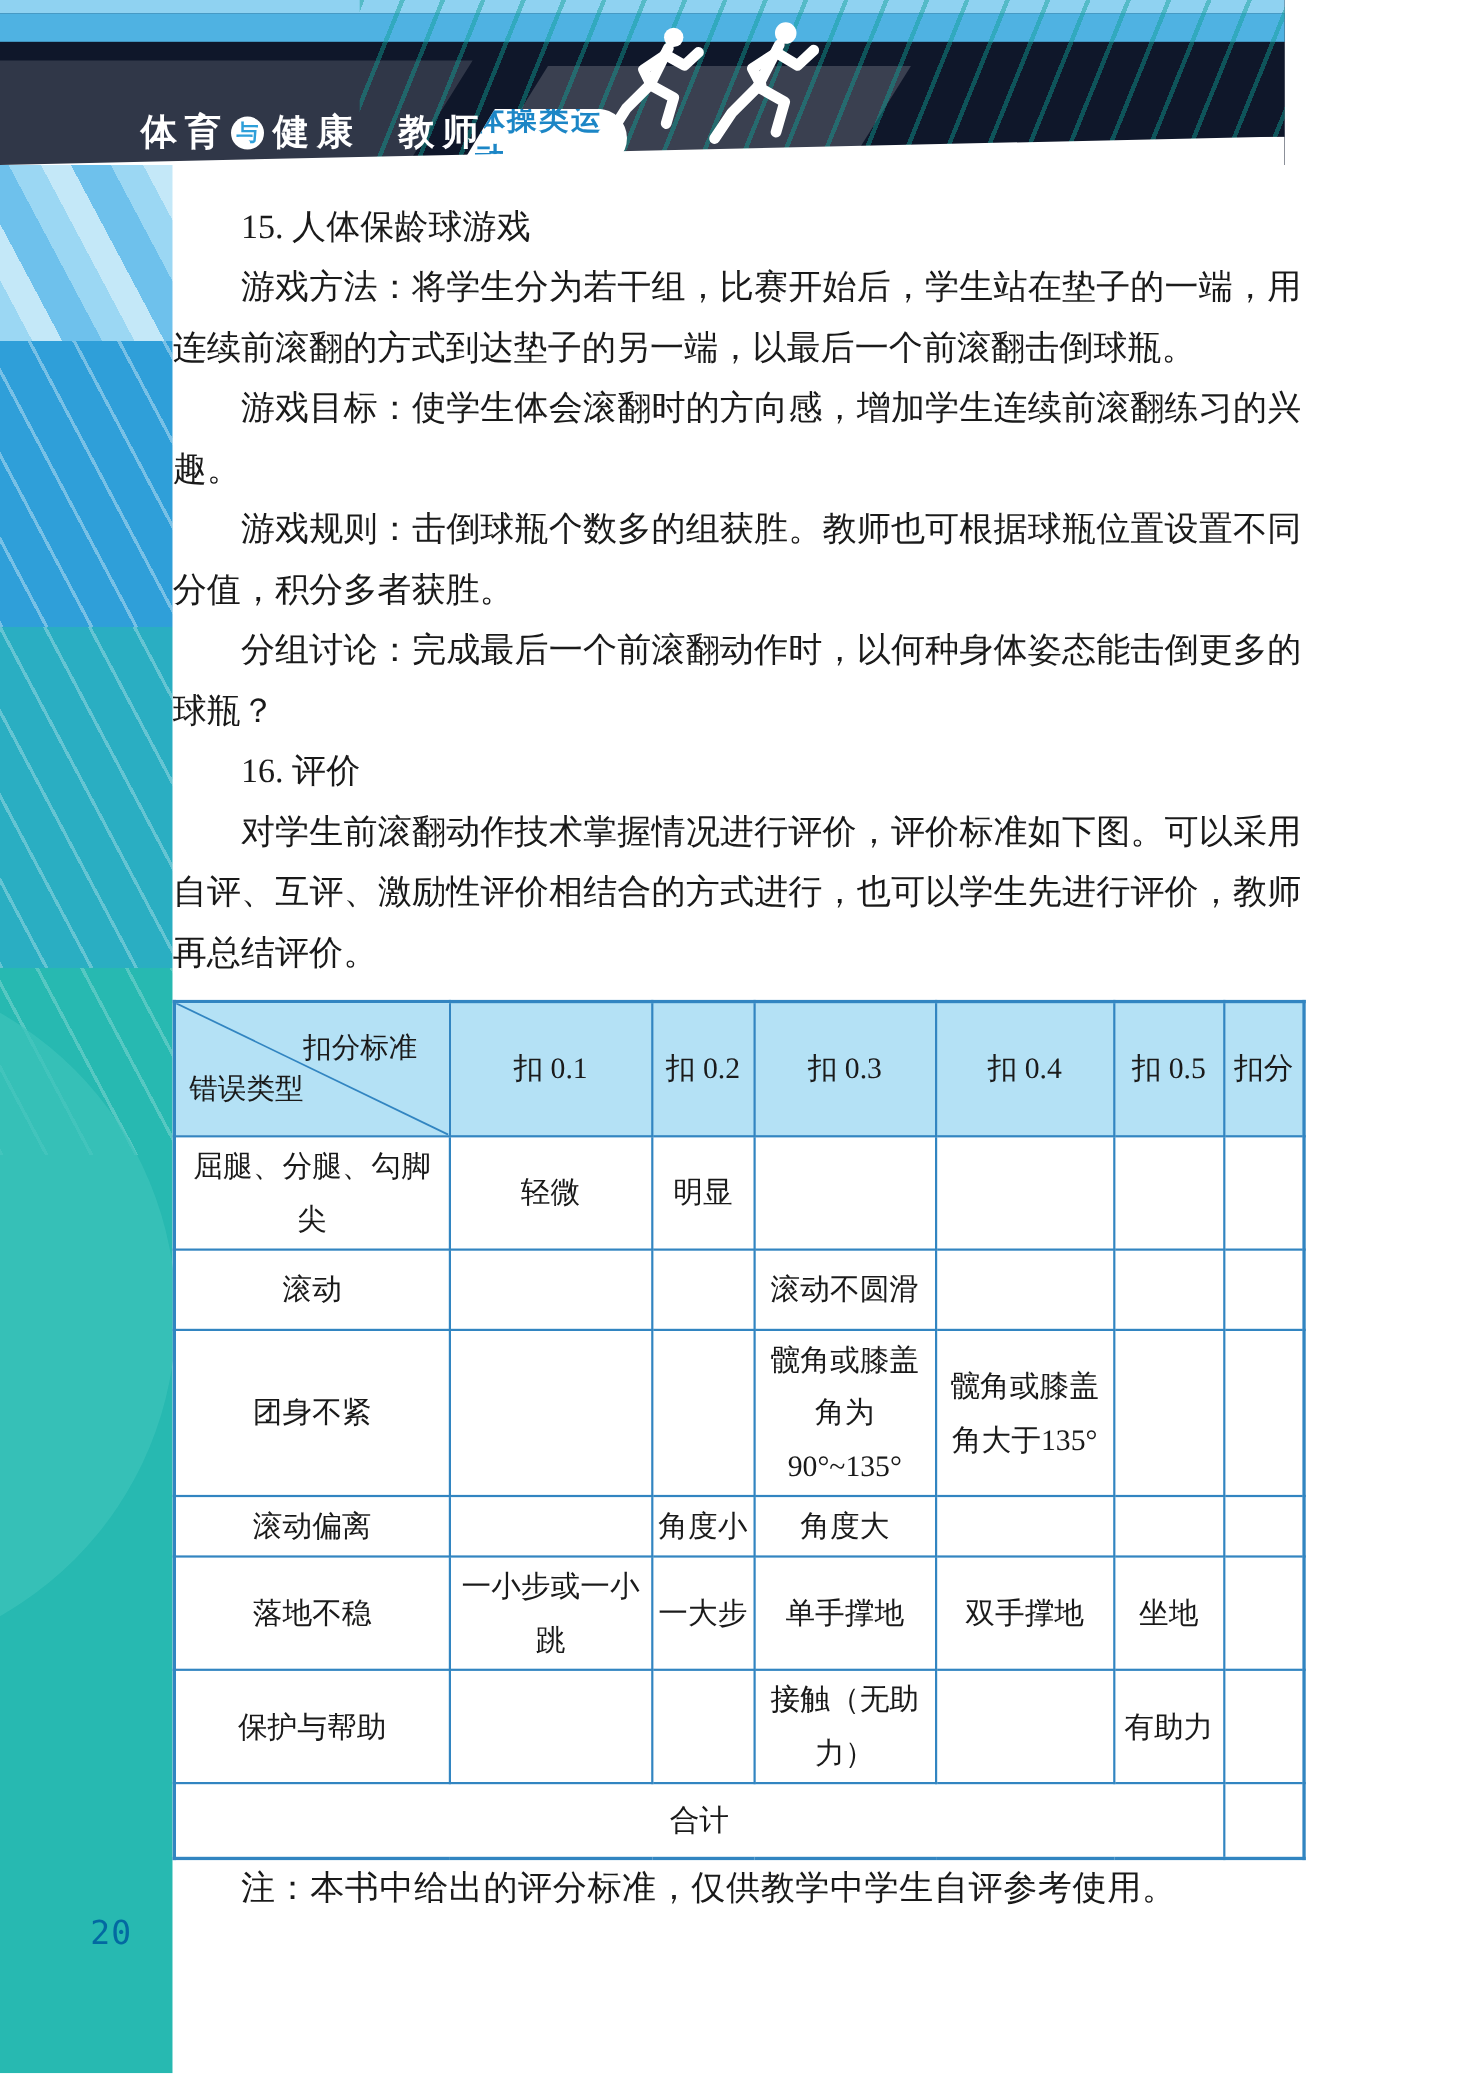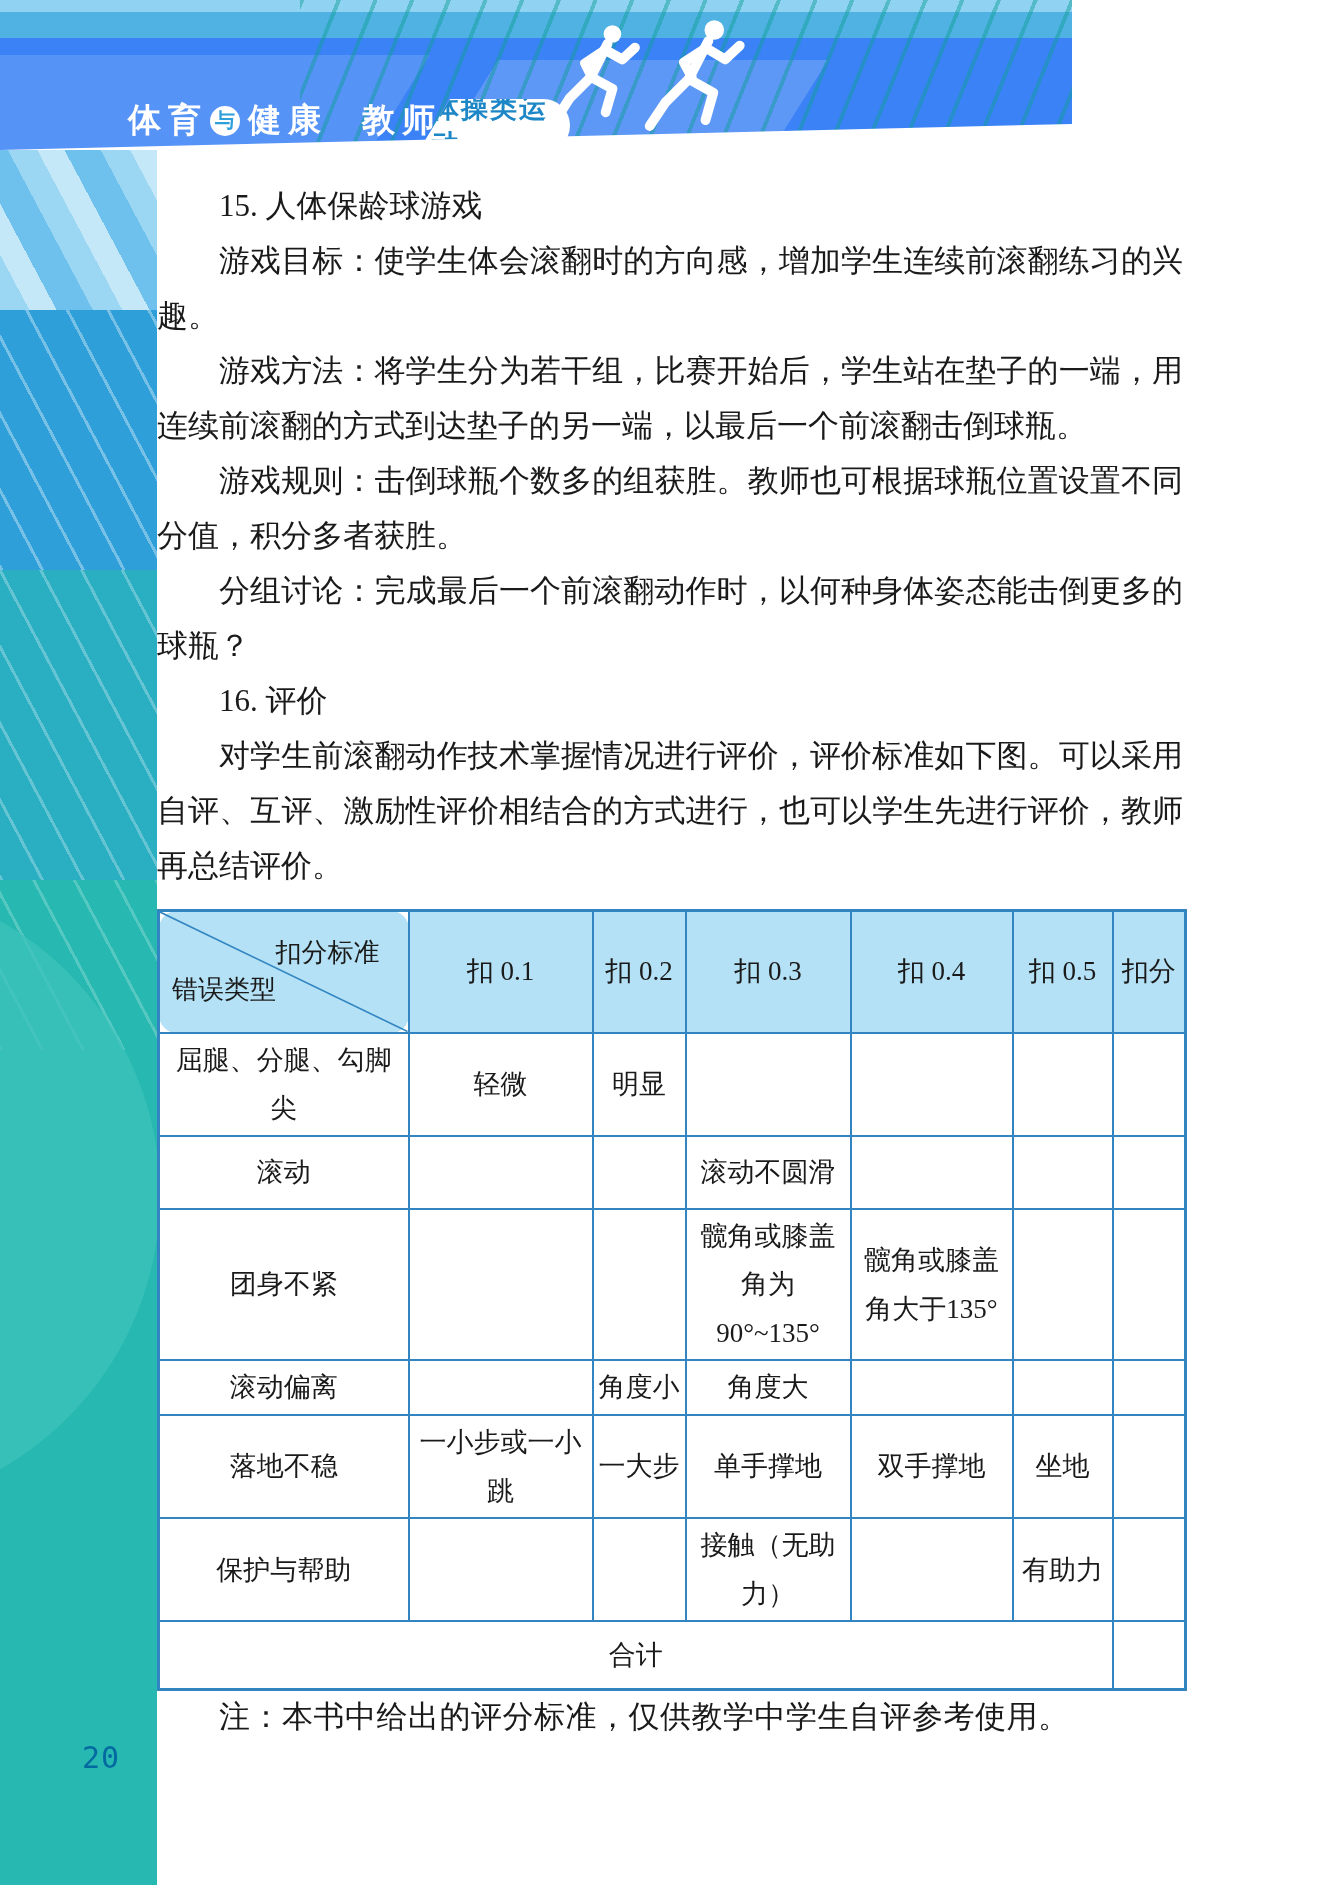--- a/index.html
+++ b/index.html
@@ -9,7 +9,7 @@
     color:#1a1a1a;
   }
   
-  .header{position:absolute;left:0;top:0;width:1072px;height:150px;background:#3b82f6;overflow:hidden;}
+  .header{position:absolute;left:0;top:0;width:1168px;height:150px;background:#0f172a;overflow:hidden;}
   .hdr-band-top{position:absolute;left:0;top:0;width:100%;height:12px;background:#8fd2f1;}
   .hdr-band-mid{position:absolute;left:0;top:12px;width:100%;height:26px;background:#4fb2e2;}
   .hdr-stripe{position:absolute;background:rgba(255,255,255,0.14);transform:skewX(-32deg);}

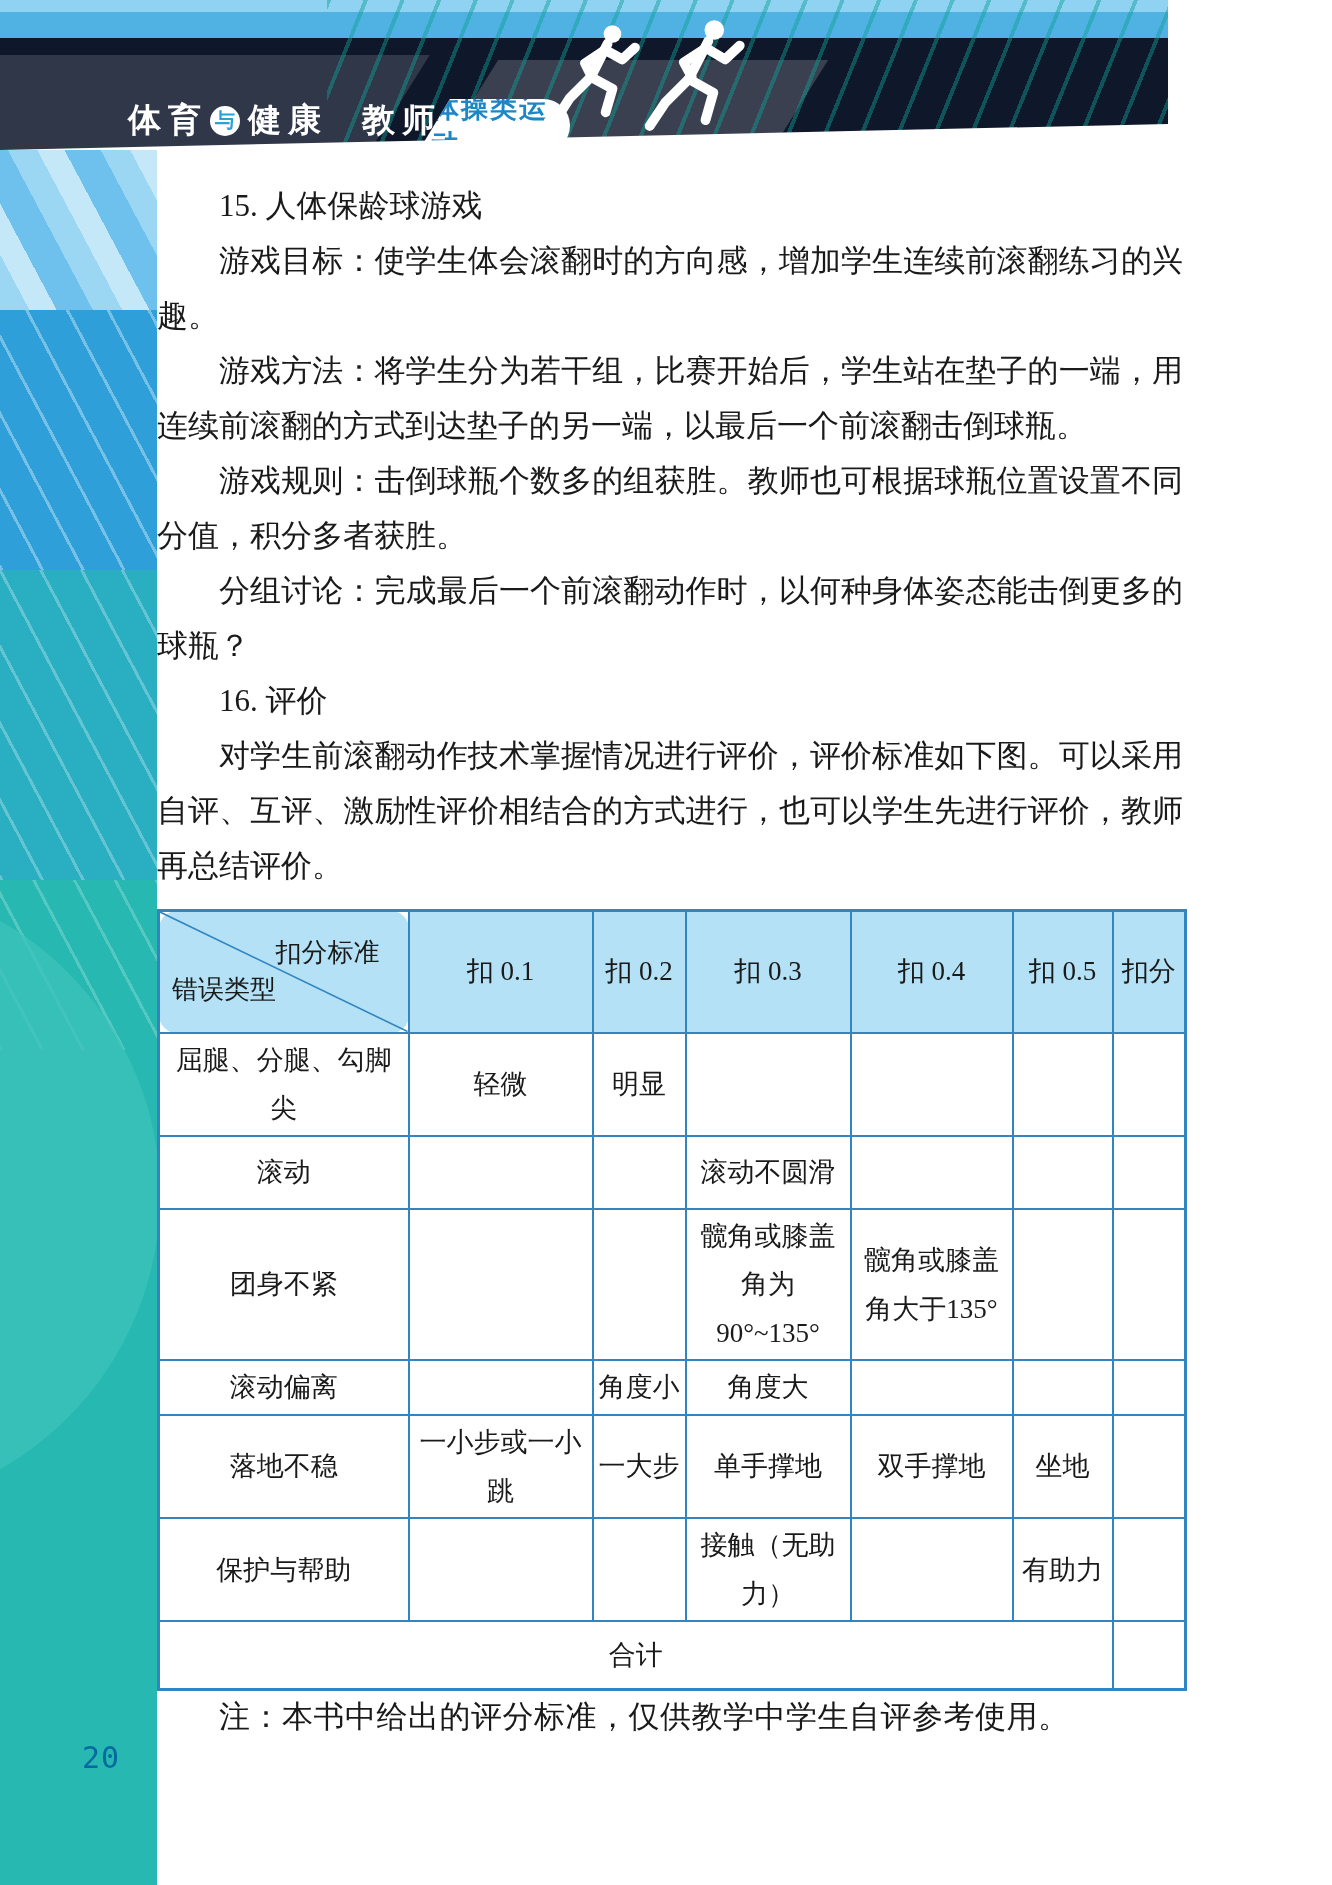--- a/index.html
+++ b/index.html
@@ -156,8 +156,8 @@
 
   <div class="content">
     <p>15. 人体保龄球游戏</p>
+    <p>游戏方法：将学生分为若干组，比赛开始后，学生站在垫子的一端，用连续前滚翻的方式到达垫子的另一端，以最后一个前滚翻击倒球瓶。</p>
     <p>游戏目标：使学生体会滚翻时的方向感，增加学生连续前滚翻练习的兴趣。</p>
-    <p>游戏方法：将学生分为若干组，比赛开始后，学生站在垫子的一端，用连续前滚翻的方式到达垫子的另一端，以最后一个前滚翻击倒球瓶。</p>
     <p>游戏规则：击倒球瓶个数多的组获胜。教师也可根据球瓶位置设置不同分值，积分多者获胜。</p>
     <p>分组讨论：完成最后一个前滚翻动作时，以何种身体姿态能击倒更多的球瓶？</p>
     <p>16. 评价</p>

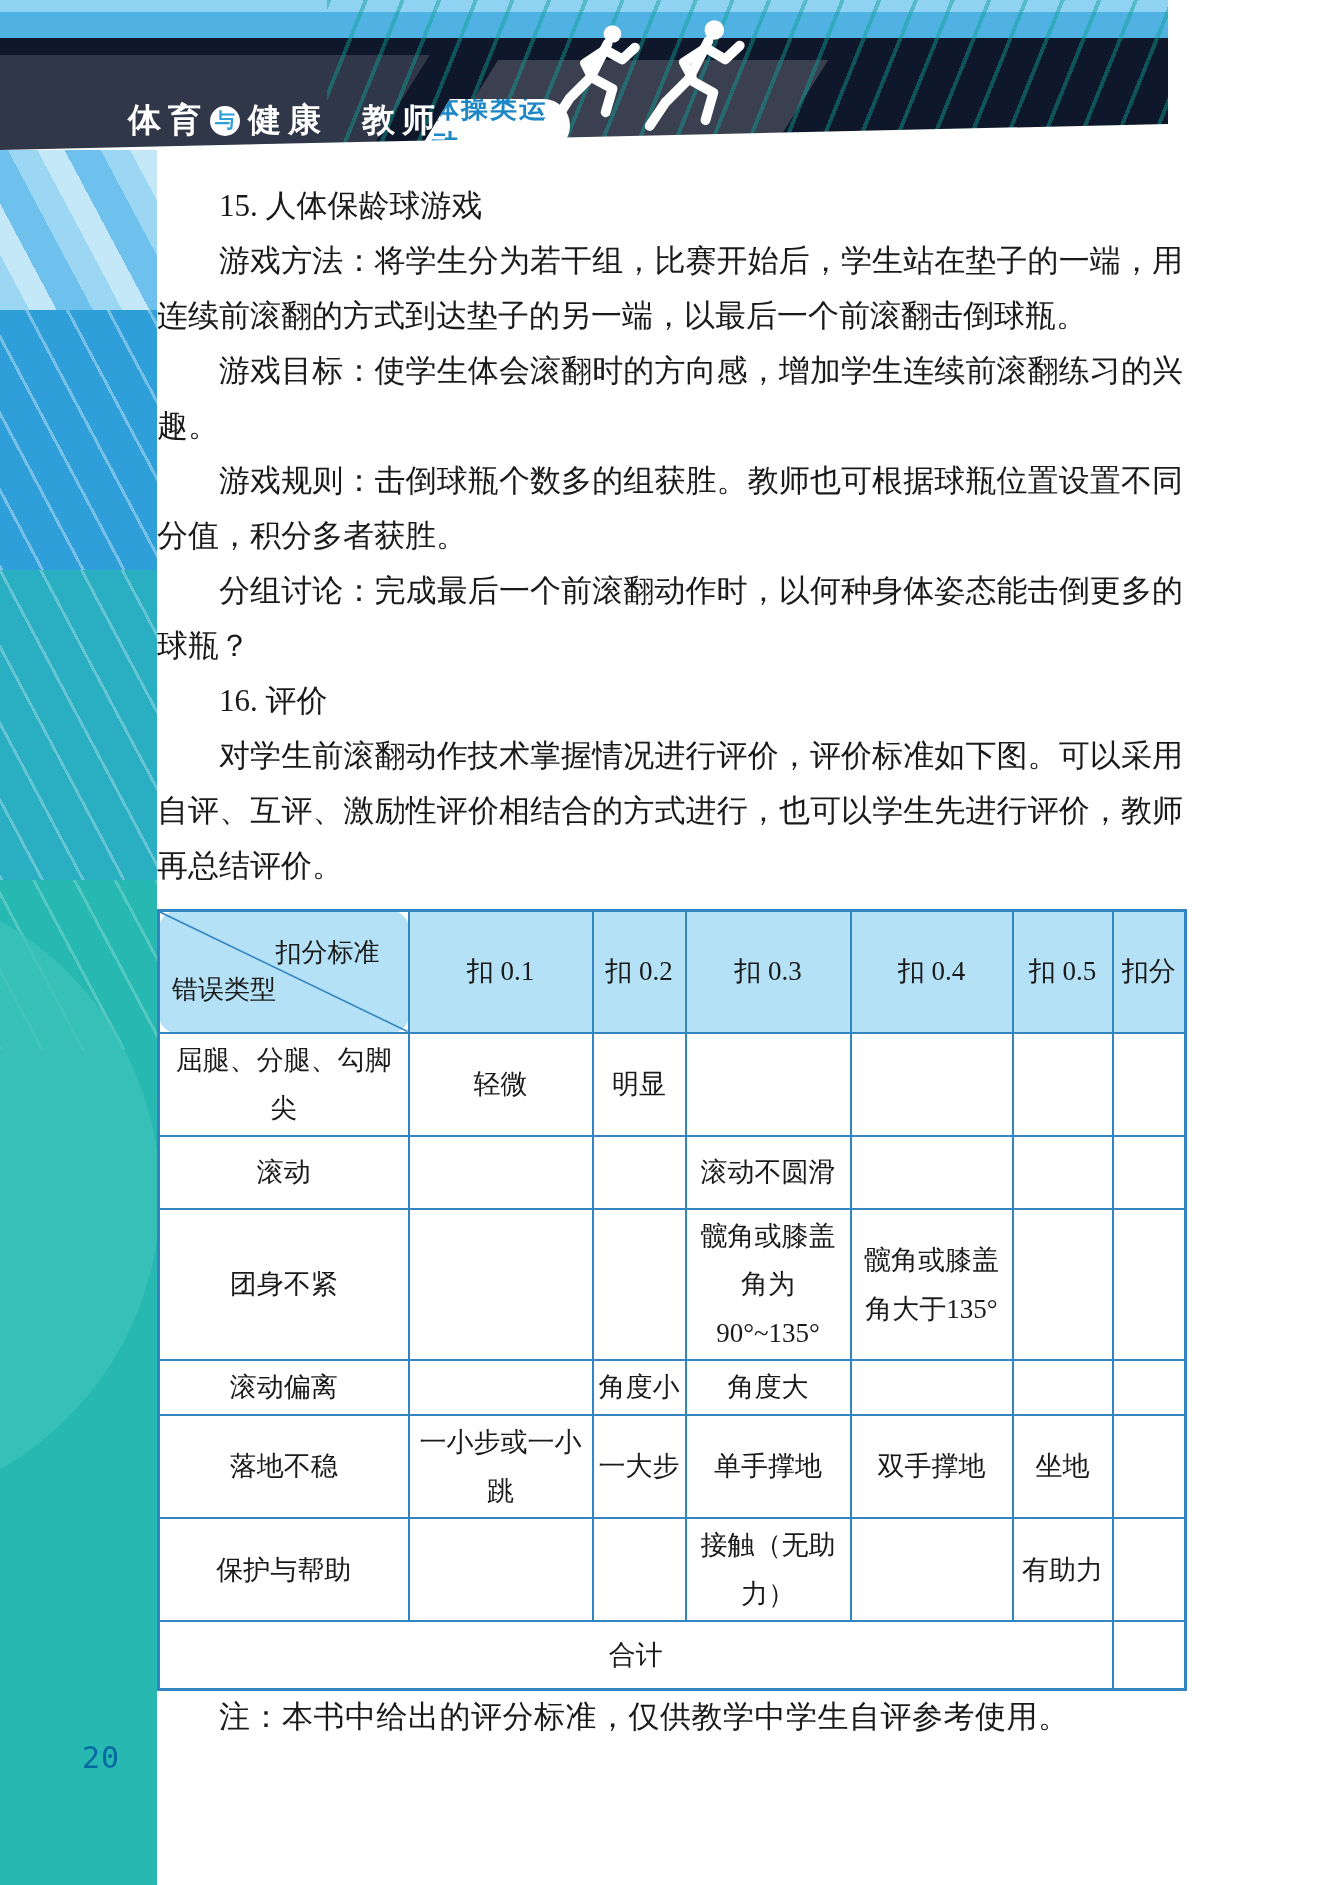--- a/index.html
+++ b/index.html
@@ -81,7 +81,7 @@
     font-size:27px;line-height:1.8;padding:2px 4px;box-sizing:border-box;
   }
   tr.thead td{background:#b4e1f5;height:122px;}
-  td.corner{position:relative;padding:0;border-radius:18px;}
+  td.corner{position:relative;padding:0;}
   td.corner svg{position:absolute;left:0;top:0;width:100%;height:100%;}
   td.corner .c-tr{position:absolute;right:28px;top:18px;font-size:26px;}
   td.corner .c-bl{position:absolute;left:12px;bottom:18px;font-size:26px;}

